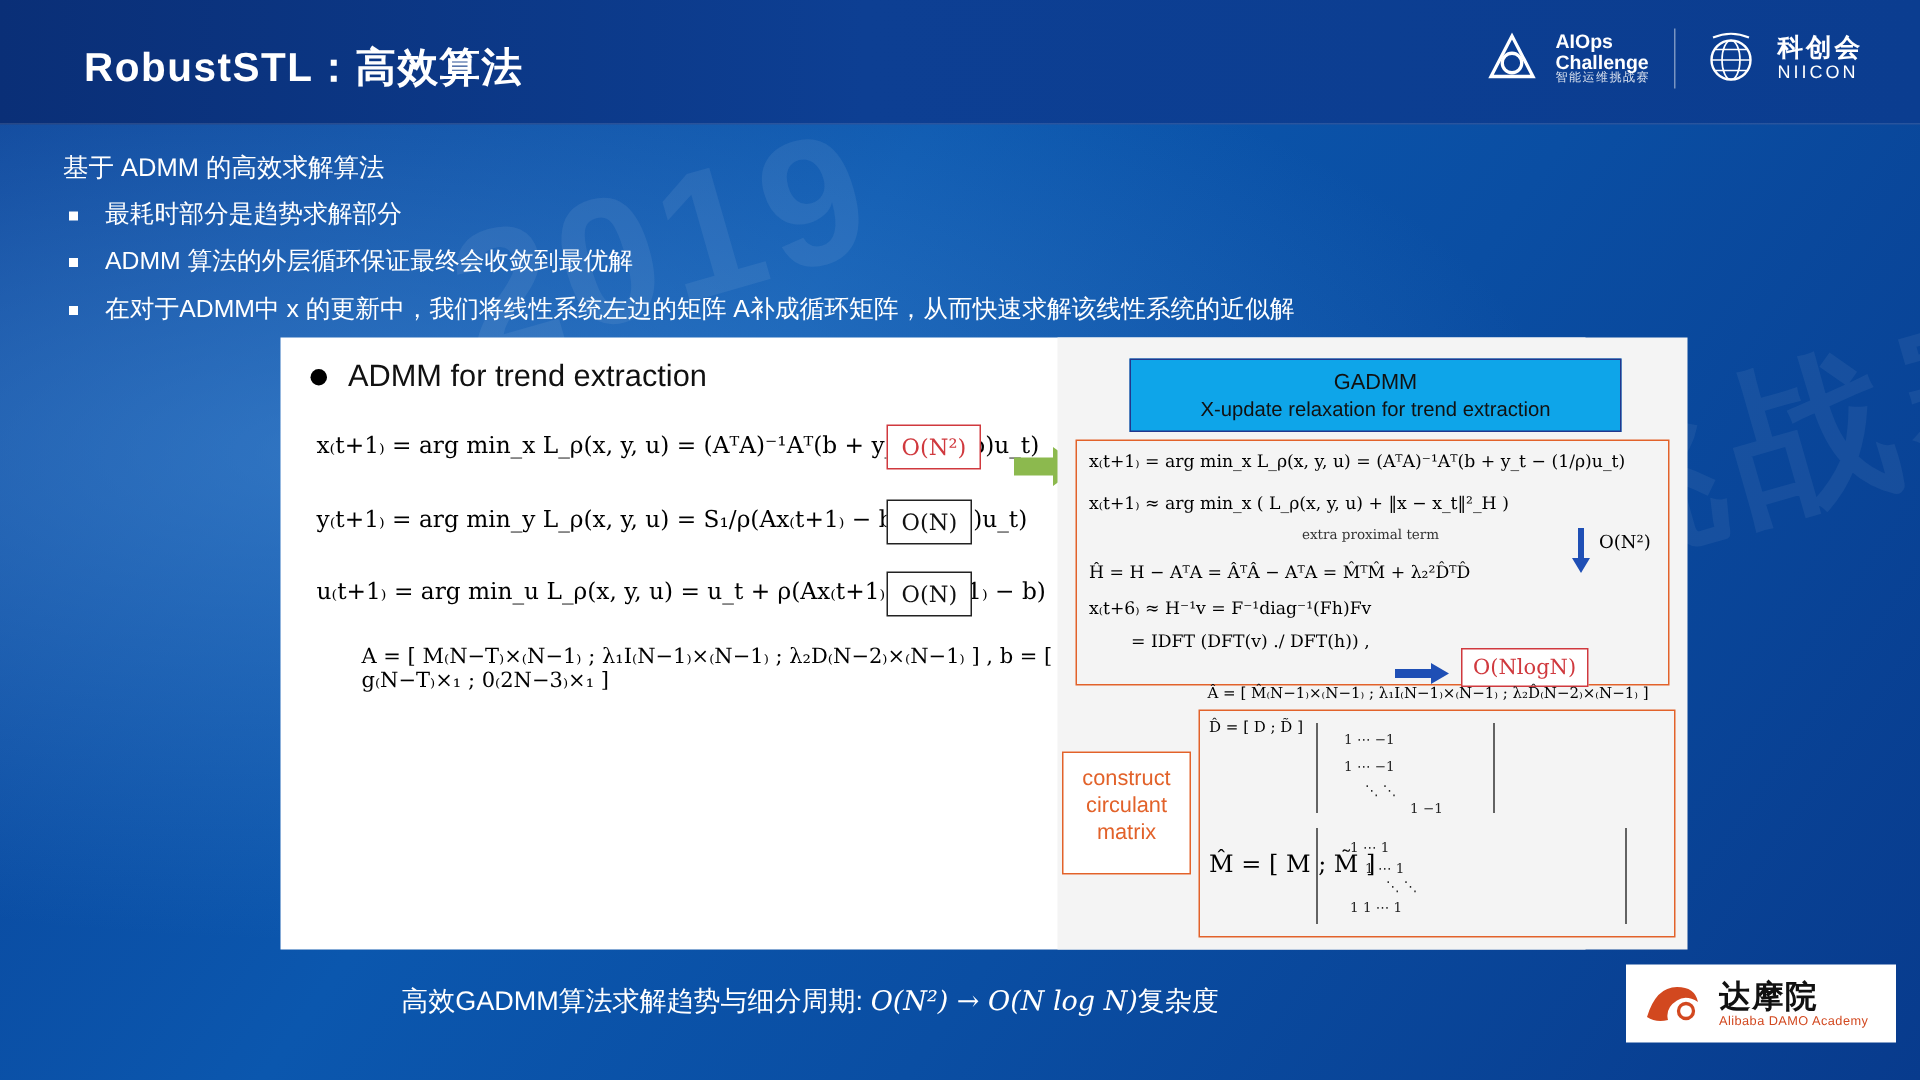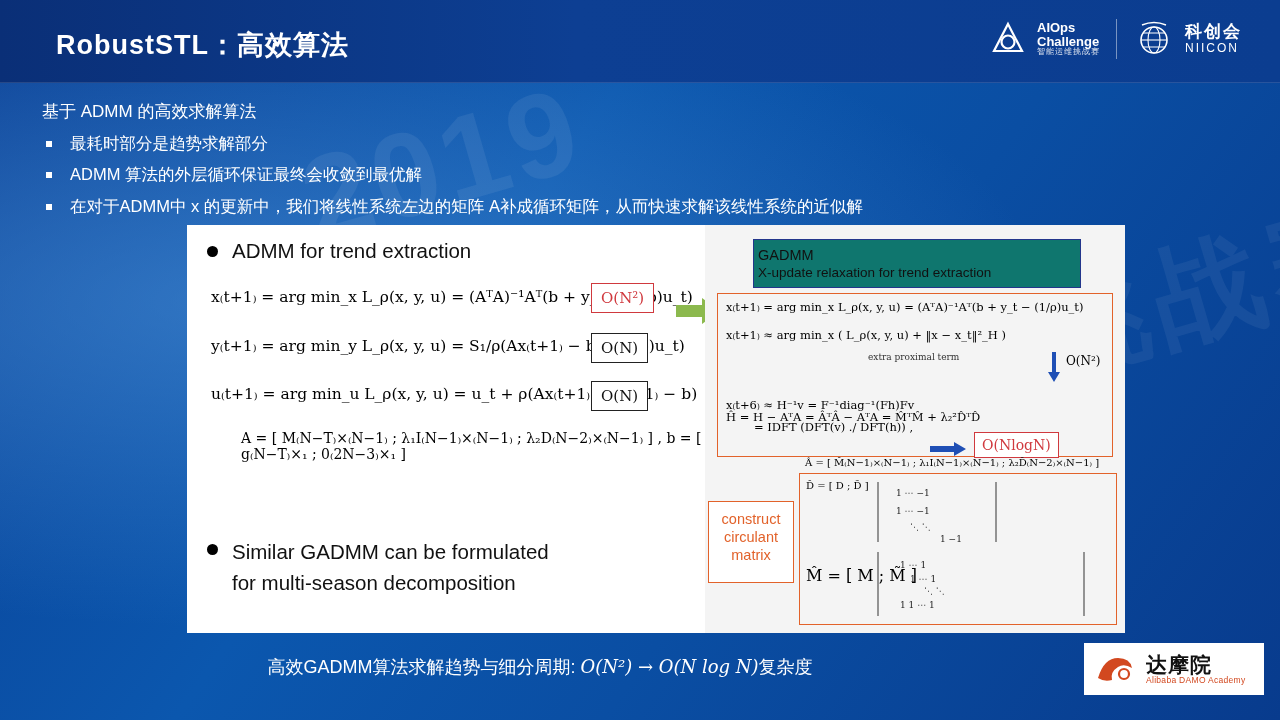--- a/index.html
+++ b/index.html
@@ -104,8 +104,8 @@
   
   .gadmm-box{
     position:absolute;left:48px;top:14px;width:318px;
-    border:1.3px solid #23368c;background:#0f766e;
-    padding:7px 4px;
+    border:1.3px solid #23368c;background:#0ea5e9;
+    text-align:center;padding:7px 4px;
   }
   .gadmm-box .t1{font-size:14.5px;color:#111;}
   .gadmm-box .t2{font-size:13.5px;color:#111;margin-top:2px;}

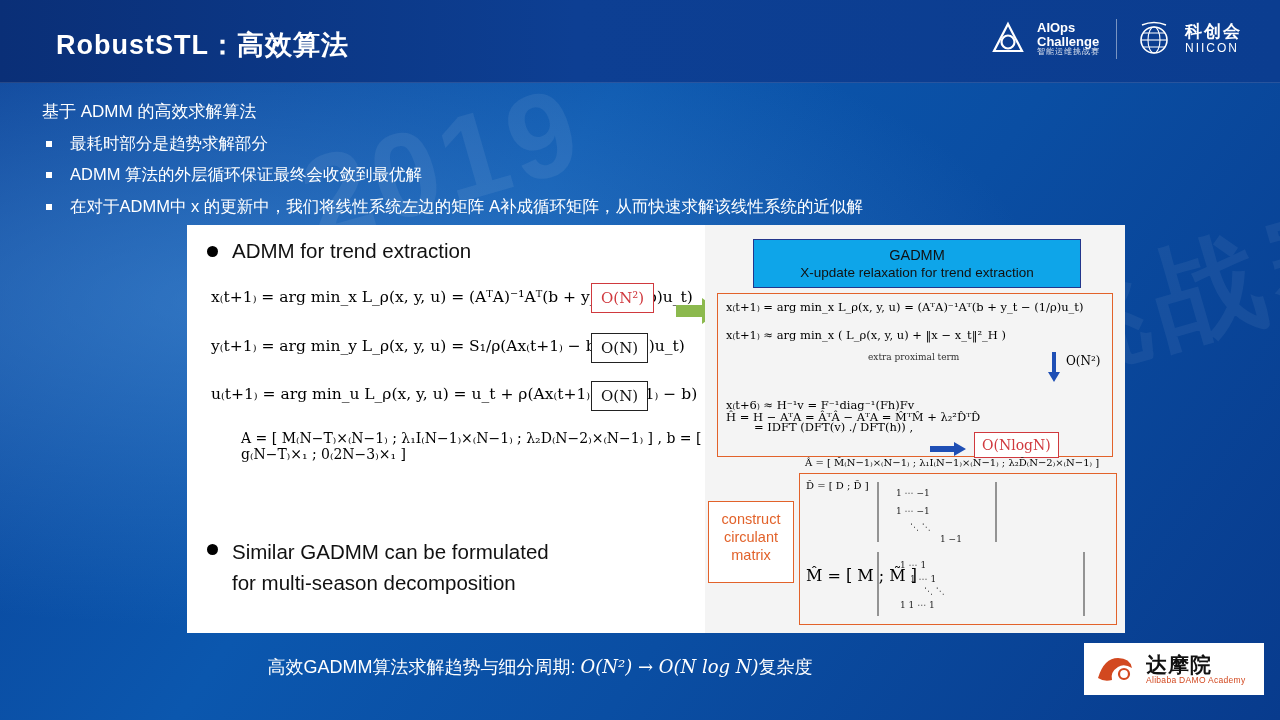--- a/index.html
+++ b/index.html
@@ -251,7 +251,7 @@
         <div class="r-eq" style="left:8px;top:6px;font-size:11.5px;">x₍t+1₎ = arg min_x L_ρ(x, y, u) = (AᵀA)⁻¹Aᵀ(b + y_t − (1/ρ)u_t)</div>
         <div class="r-eq" style="left:8px;top:34px;font-size:11.5px;">x₍t+1₎ ≈ arg min_x ( L_ρ(x, y, u) + ‖x − x_t‖²_H )</div>
         <div class="r-eq small-note" style="left:150px;top:58px;">extra proximal term</div>
-        <div class="r-eq" style="left:8px;top:80px;font-size:11.5px;margin-top:36px;">Ĥ = H − AᵀA = ÂᵀÂ − AᵀA = M̂ᵀM̂ + λ₂²D̂ᵀD̂</div>
+        <div class="r-eq" style="left:8px;top:80px;font-size:11.5px;">Ĥ = H − AᵀA = ÂᵀÂ − AᵀA = M̂ᵀM̂ + λ₂²D̂ᵀD̂</div>
         <div class="r-eq" style="left:8px;top:104px;font-size:11.5px;">x₍t+6₎ ≈ H⁻¹v = F⁻¹diag⁻¹(Fh)Fv</div>
         <div class="r-eq" style="left:36px;top:126px;font-size:11.5px;">= IDFT (DFT(v) ./ DFT(h)) ,</div>
 

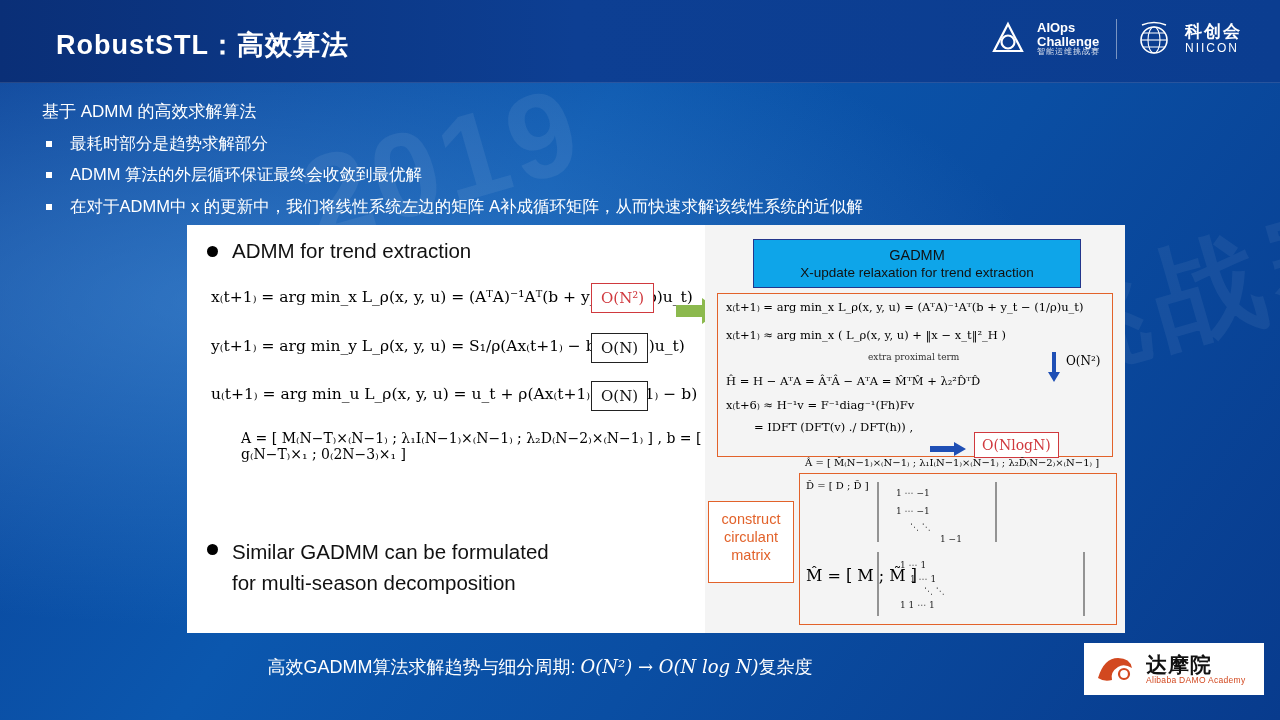--- a/index.html
+++ b/index.html
@@ -231,13 +231,6 @@
         </svg>
       </span>
 
-      <div class="blt hdr2">
-        <span class="dot"></span>
-        <span class="blt-text">
-          <span>Similar GADMM can be formulated</span><br>
-          <span>for multi-season decomposition</span>
-        </span>
-      </div>
     </div>
 
     <div class="panel-right">

